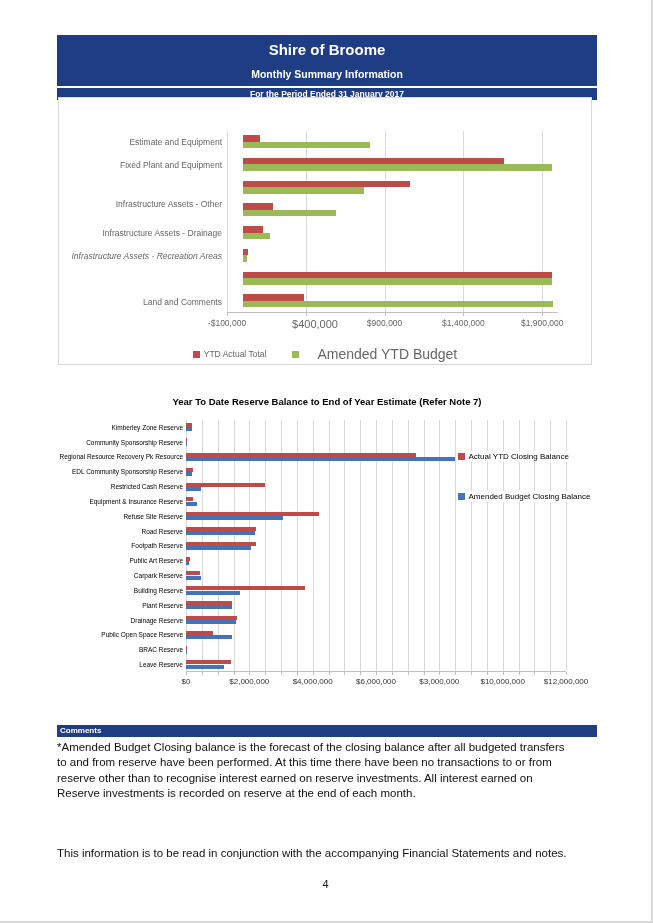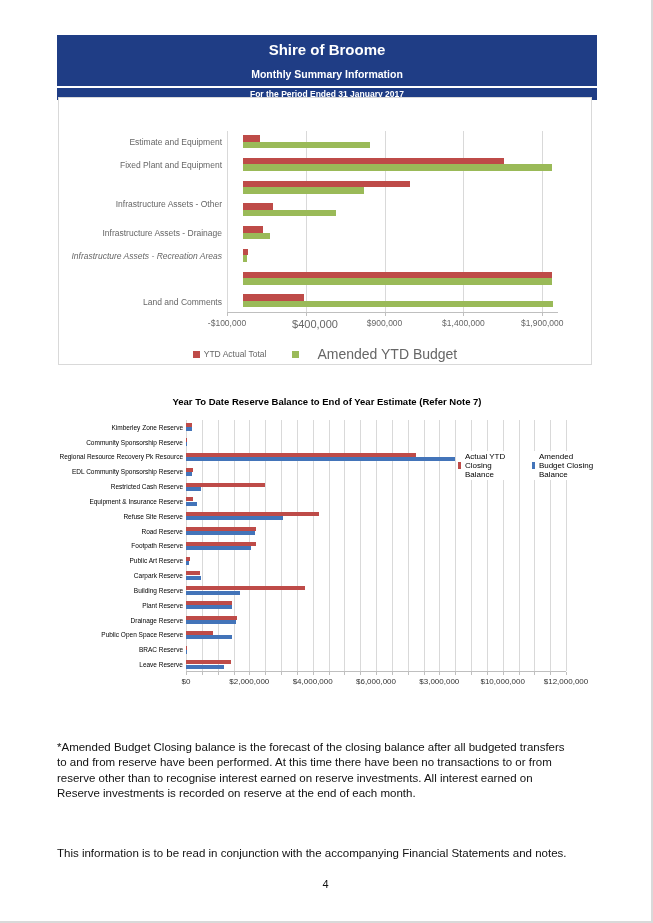--- a/index.html
+++ b/index.html
@@ -37,7 +37,7 @@
   .chart2{position:absolute;left:57px;top:388px;width:540px;height:302px;}
   .c2-title{position:absolute;left:0;top:8px;width:100%;text-align:center;
             font-size:9.5px;font-weight:bold;color:#000;}
-  .c2-legend{position:absolute;left:399px;top:63px;display:flex;flex-direction:row;gap:17px;}
+  .c2-legend{position:absolute;left:399px;top:63px;display:flex;flex-direction:column;gap:29px;}
   .c2-legend .leg-item{background:#fff;padding:1px 2px;font-size:8px;color:#000;}
 
   

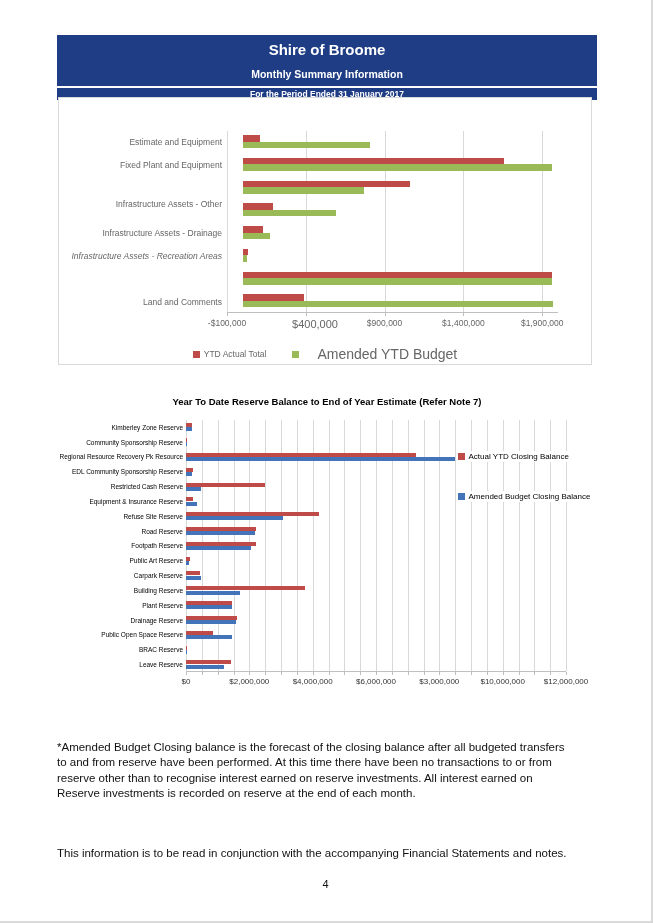--- a/index.html
+++ b/index.html
@@ -248,6 +248,7 @@
       </div>
   </div>
 
+  <div class="comments-bar">Comments</div>
   <div class="comments-body">*Amended Budget Closing balance is the forecast of the closing balance after all budgeted transfers to and from reserve have been performed. At this time there have been no transactions to or from reserve other than to recognise interest earned on reserve investments. All interest earned on Reserve investments is recorded on reserve at the end of each month.</div>
 
   <div class="footer-note">This information is to be read in conjunction with the accompanying Financial Statements and notes.</div>

